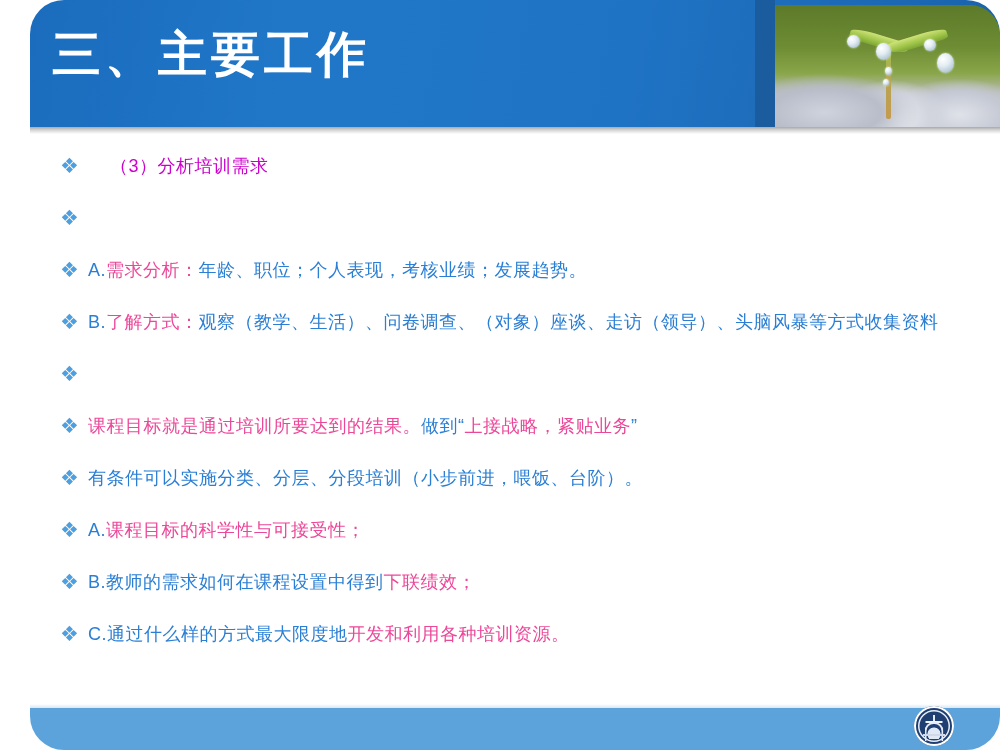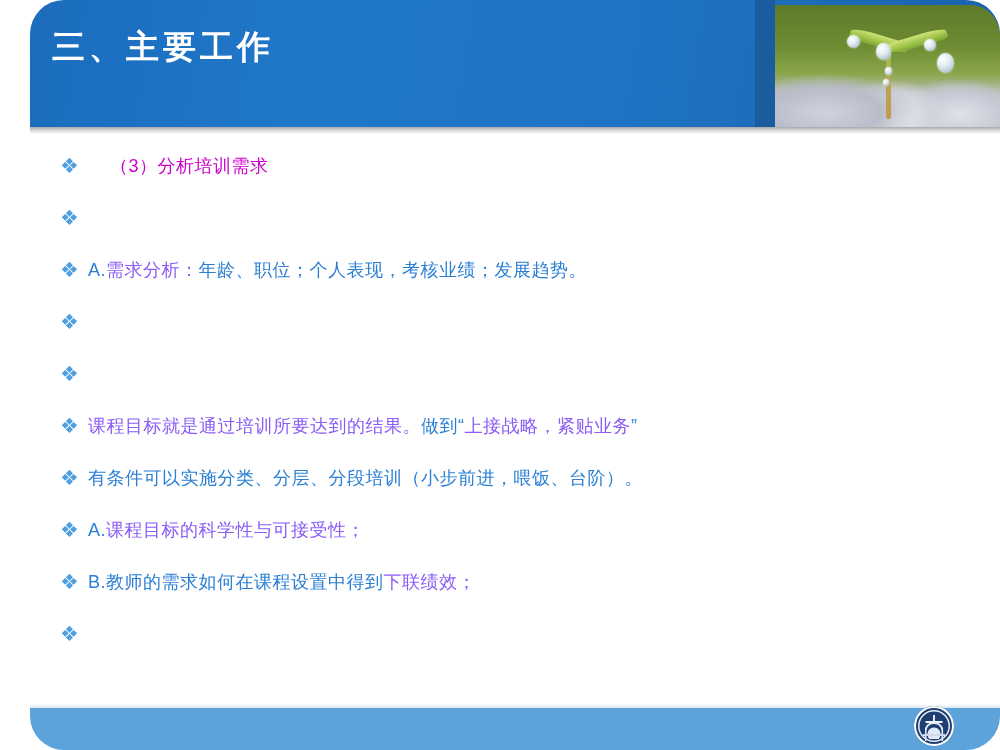--- a/index.html
+++ b/index.html
@@ -44,7 +44,7 @@
     position: absolute;
     left: 22px;
     top: 30px;
-    font-size: 33px;
+    font-size: 49px;
     font-weight: bold;
     color: #ffffff;
     letter-spacing: 4px;

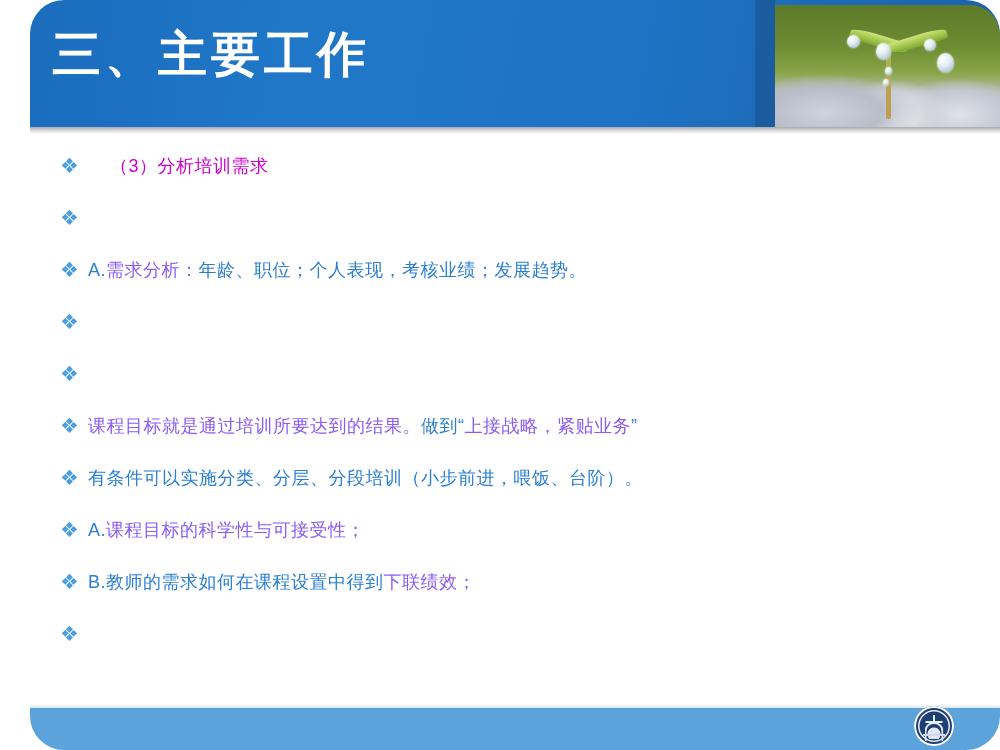--- a/index.html
+++ b/index.html
@@ -156,7 +156,7 @@
   }
 
   .c-blue   { color: #2a7fd4; }
-  .c-green  { color: #8b5cf6; }
+  .c-green  { color: #ec4899; }
   .c-purple { color: #cc00cc; }
 
   .seg { white-space: normal; }

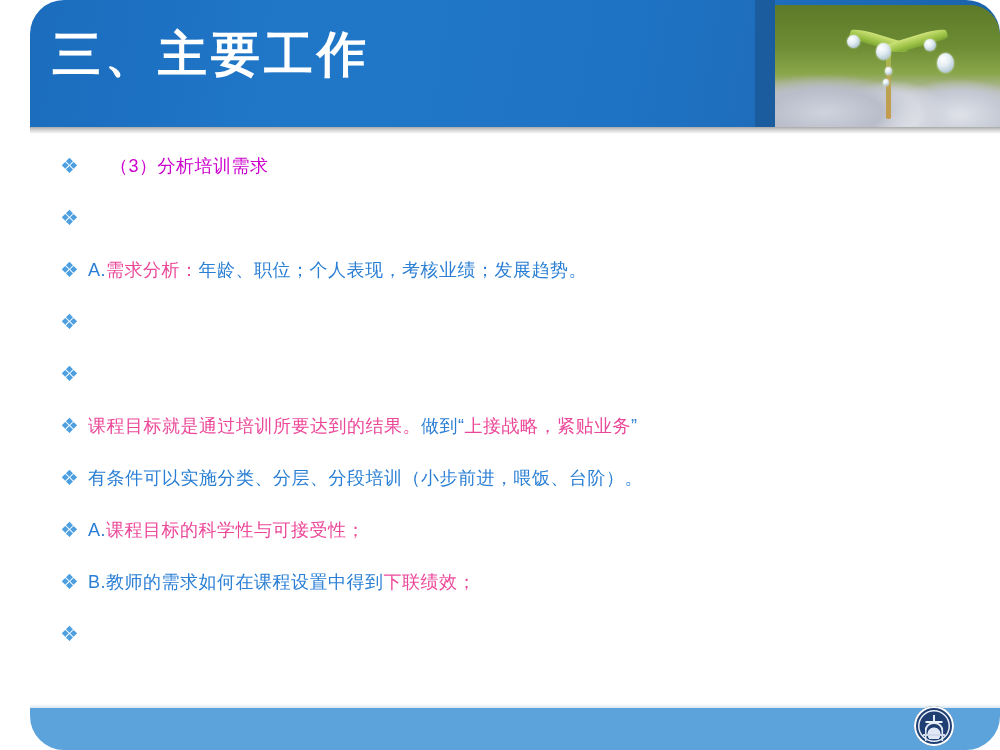--- a/index.html
+++ b/index.html
@@ -280,6 +280,7 @@
       </div>
       <div class="bullet-row">
         <span class="bullet-mark">❖</span>
+        <span class="bullet-text"><span class="seg c-blue">B.</span><span class="seg c-green">了解方式：</span><span class="seg c-blue">观察（教学、生活）、问卷调查、（对象）座谈、走访（领导）、头脑风暴等方式收集资料</span></span>
       </div>
       <div class="bullet-row">
         <span class="bullet-mark">❖</span>

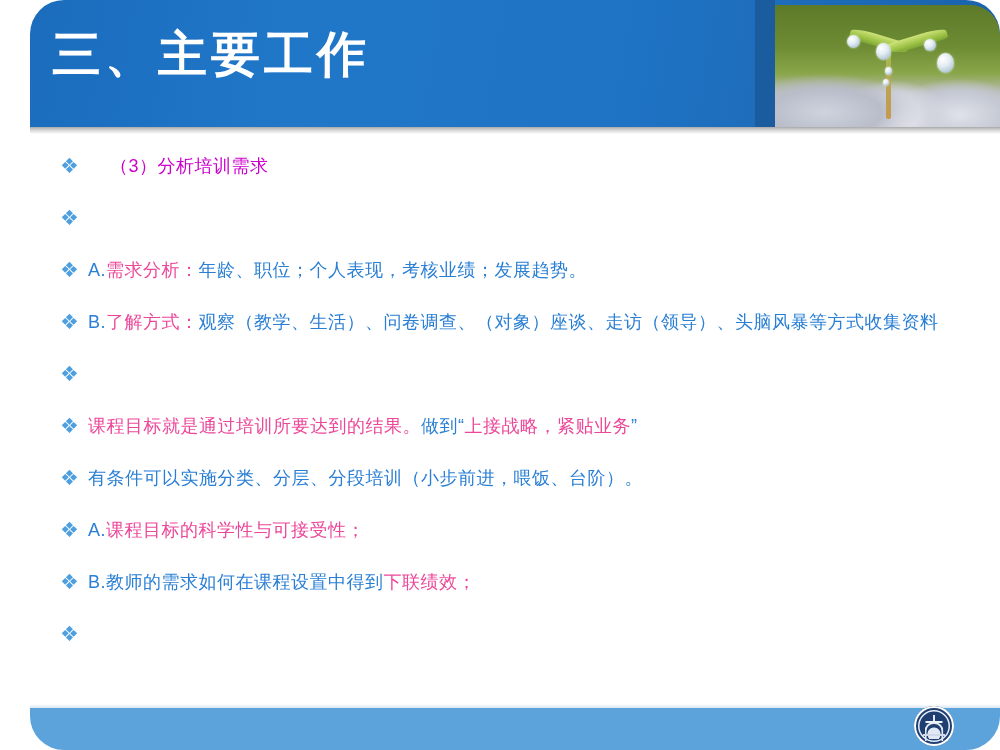--- a/index.html
+++ b/index.html
@@ -303,6 +303,7 @@
       </div>
       <div class="bullet-row">
         <span class="bullet-mark">❖</span>
+        <span class="bullet-text"><span class="seg c-blue">C.</span><span class="seg c-blue">通过什么样的方式最大限度地</span><span class="seg c-green">开发和利用各种培训资源。</span></span>
       </div>
     </div>
 

